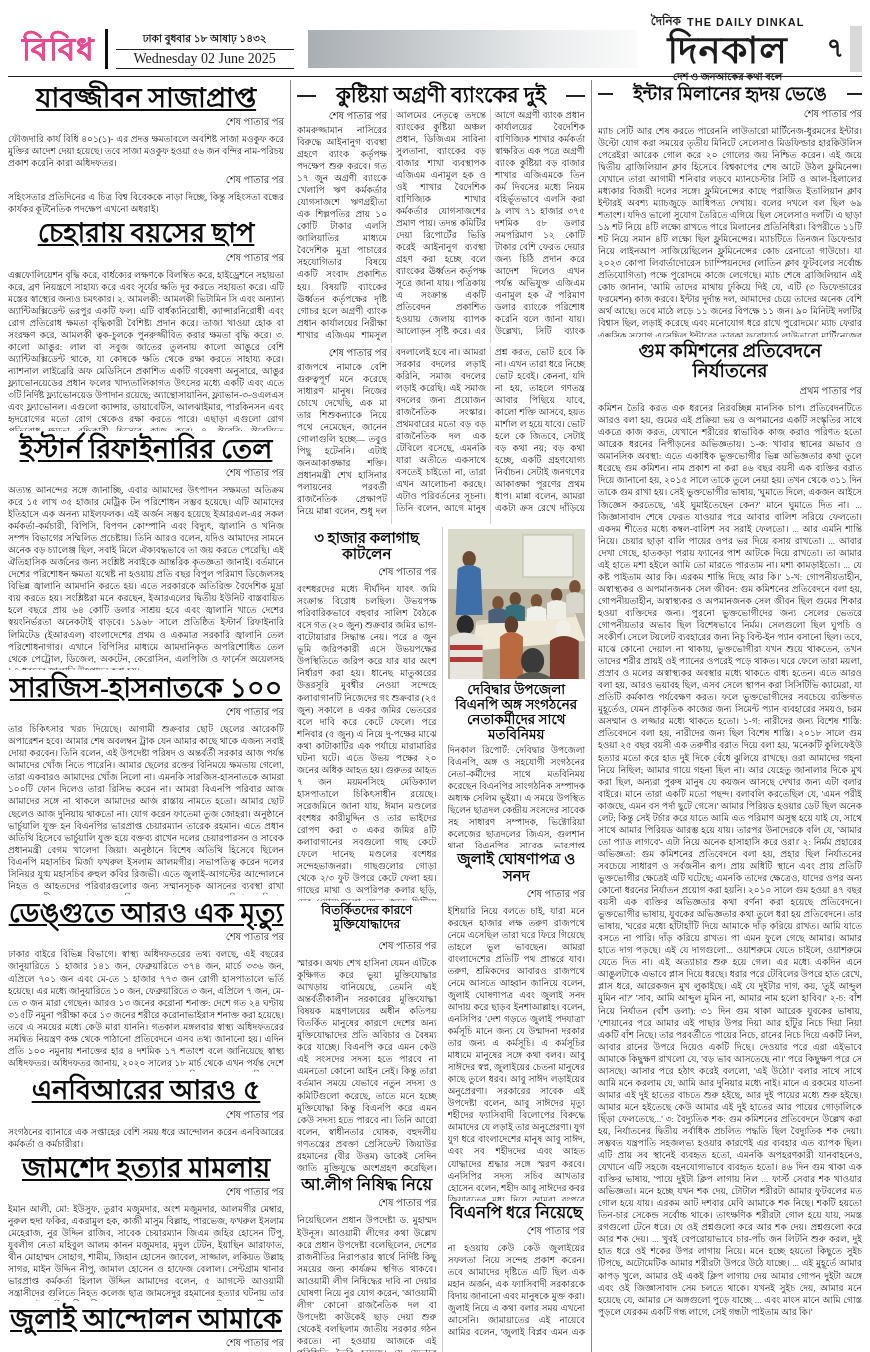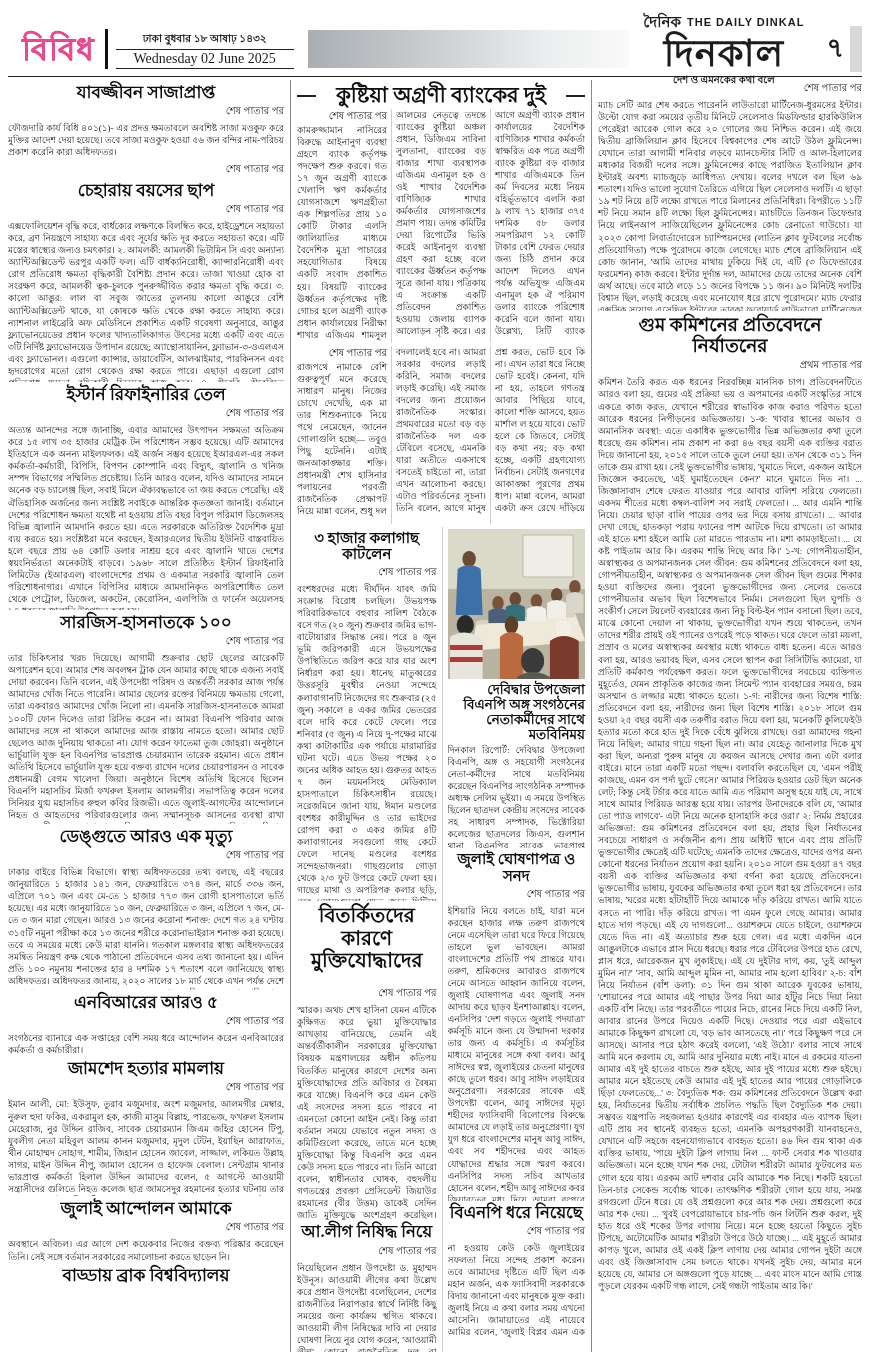--- a/index.html
+++ b/index.html
@@ -25,7 +25,7 @@
   .grad { flex:1; height:38px; margin:0 14px; background:linear-gradient(to right,#a9aeb3,#c3c7ca 30%,#eceeef 75%,#fafafa); }
   .mast { text-align:center; margin-right:10px; }
   .mast-top { display:flex; align-items:center; justify-content:center; gap:6px; }
-  .mast-top .daily-bn { font-size:15px; font-weight:bold; }
+  .mast-top .daily-bn { font-size:12px; font-weight:bold; }
   .mast-top .daily-en { font-size:11px; font-weight:bold; letter-spacing:1px; font-family:"Liberation Sans", sans-serif; }
   .mast-name { font-size:37px; font-weight:bold; line-height:1.0; letter-spacing:1px; }
   .mast-tag { font-size:10px; font-weight:bold; }

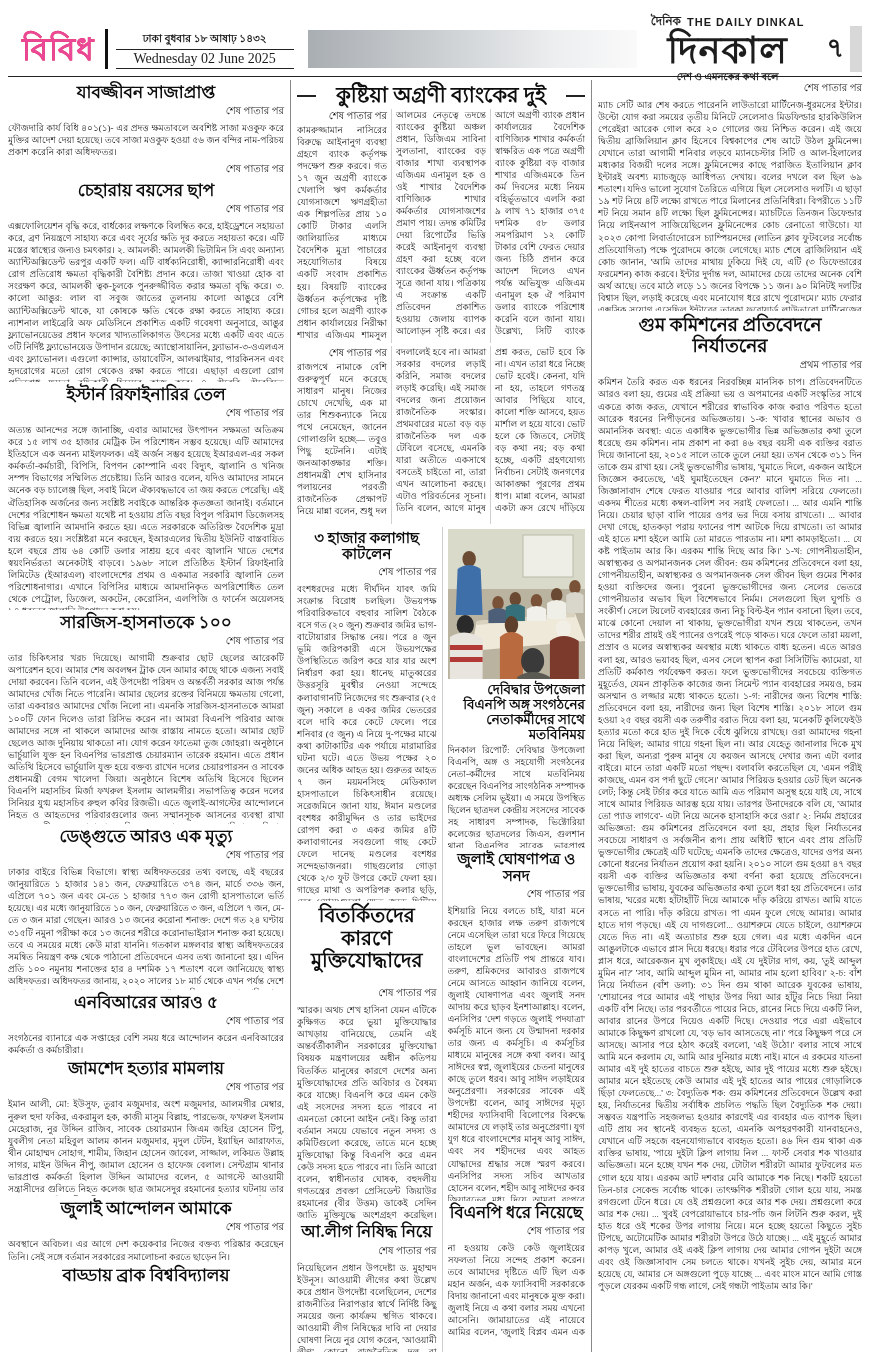--- a/index.html
+++ b/index.html
@@ -87,7 +87,7 @@
         <span class="daily-en">THE DAILY DINKAL</span>
       </div>
       <div class="mast-name">দিনকাল</div>
-      <div class="mast-tag">দেশ ও এমনকের কথা বলে</div>
+      <div class="mast-tag">দেশ ও জনআকের কথা বলে</div>
     </div>
     <div class="pgnum">৭</div>
     <div class="pgbar"></div>

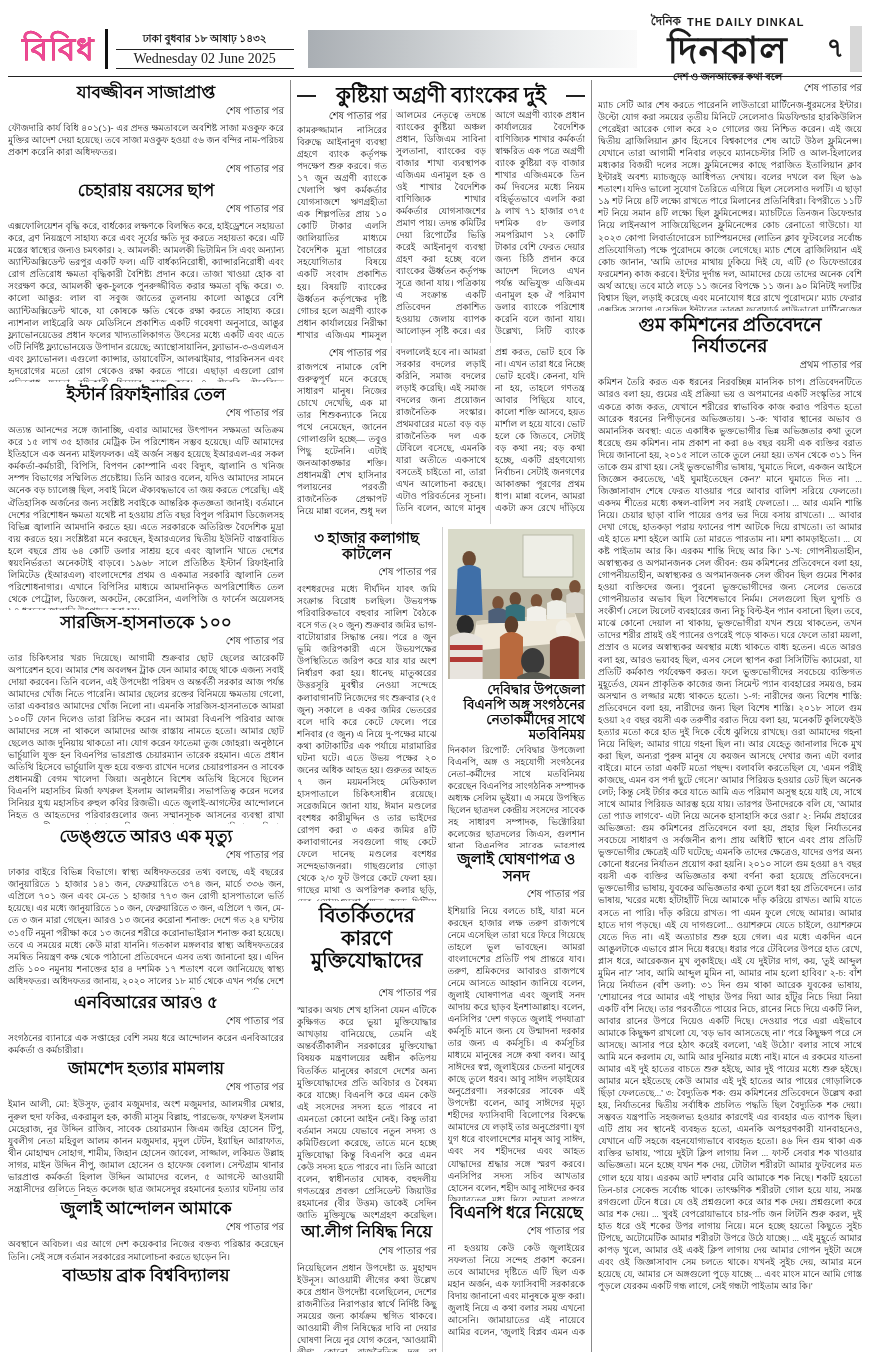--- a/index.html
+++ b/index.html
@@ -42,7 +42,7 @@
   
   .art { margin-bottom:3px; }
   .hl { font-weight:bold; text-align:center; line-height:1.12; color:#0d0d0d; }
-  .hl-a  { font-size:17px; margin:3px 0 1px; }
+  .hl-a  { font-size:27px; margin:3px 0 1px;text-decoration:underline; }
   .hl-b  { font-size:21px; }
   .hl-c  { font-size:18.5px; }
   .hl-s15{ font-size:15px; margin:3px 0 1px; }

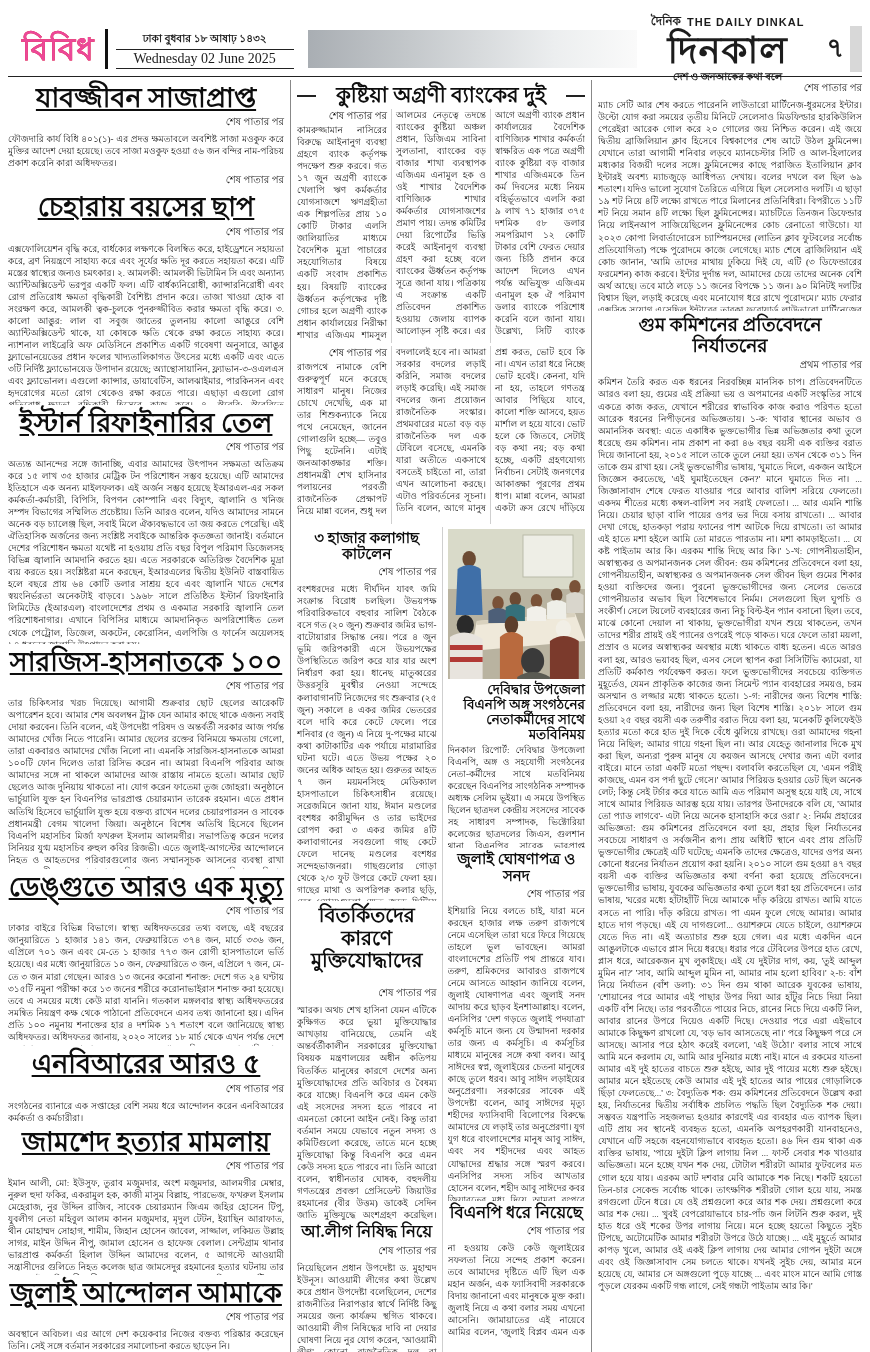--- a/index.html
+++ b/index.html
@@ -263,6 +263,11 @@
     <div class="zoneC">
 
       <div class="art">
+        <div class="hlrow">
+          <span class="rl"></span>
+          <span class="hl hl-c">ইন্টার মিলানের হৃদয় ভেঙে</span>
+          <span class="rl"></span>
+        </div>
         <div class="dl">শেষ পাতার পর</div>
         <div class="bd" style="height:212px">ম্যাচ সেটি আর শেষ করতে পারেননি লাউতারো মার্টিনেজ-ধুরমসের ইন্টার। উল্টো যোগ করা সময়ের তৃতীয় মিনিটে সেলেসাও মিডফিল্ডার হারকিউলিস পেরেইরা আরেক গোল করে ২০ গোলের জয় নিশ্চিত করেন। এই জয়ে দ্বিতীয় ব্রাজিলিয়ান ক্লাব হিসেবে বিশ্বকাপের শেষ আটে উঠল ফ্লুমিনেন্স। যেখানে তারা আগামী শনিবার লড়বে ম্যানচেস্টার সিটি ও আল-হিলালের মধ্যকার বিজয়ী দলের সঙ্গে। ফ্লুমিনেন্সের কাছে পরাজিত ইতালিয়ান ক্লাব ইন্টারই অবশ্য ম্যাচজুড়ে আধিপত্য দেখায়। বলের দখলে বল ছিল ৬৯ শতাংশ। যদিও ভালো সুযোগ তৈরিতে এগিয়ে ছিল সেলেসাও দলটি। এ ছাড়া ১৯ শট নিয়ে ৪টি লক্ষ্যে রাখতে পারে মিলানের প্রতিনিধিরা। বিপরীতে ১১টি শট নিয়ে সমান ৪টি লক্ষ্যে ছিল ফ্লুমিনেন্সের। ম্যাচটিতে তিনজন ডিফেন্ডার নিয়ে লাইনআপ সাজিয়েছিলেন ফ্লুমিনেন্সের কোচ রেনাতো গাউচো। যা ২০২৩ কোপা লিবার্তাদোরেস চ্যাম্পিয়নদের (লাতিন ক্লাব ফুটবলের সর্বোচ্চ প্রতিযোগিতা) পক্ষে পুরোদমে কাজে লেগেছে। ম্যাচ শেষে ব্রাজিলিয়ান এই কোচ জানান, 'আমি তাদের মাথায় ঢুকিয়ে দিই যে, এটি (৩ ডিফেন্ডারের ফরমেশন) কাজ করবে। ইন্টার দুর্দান্ত দল, আমাদের চেয়ে তাদের অনেক বেশি অর্থ আছে। তবে মাঠে লড়ে ১১ জনের বিপক্ষে ১১ জন। ৯০ মিনিটই দলটির বিশ্বাস ছিল, লড়াই করেছে এবং মনোযোগ ধরে রাখে পুরোদমে।' ম্যাচ ফেরার এক্সসিক সুযোগ এসেছিল ইন্টারের তারকা ফরোয়ার্ড লাউতারো মার্টিনেজের সামনে। কিন্তু তিনি সেসবের কোনোটিই গোলে পরিণত করতে পারেননি। এ ছাড়া দুটি ফ্রি-কিক ও নিকট দূরত্ব থেকে নেওয়া শটে ফেদেরিকো ডিমার্কে গোলের সম্ভাবনা জাগালেও শেষ পর্যন্ত তেমন সুখকর কিছু হয়নি ইউসিএল রানার্সআপদের পক্ষে। এ ছাড়া ইন্টারের ফরাসি ফরোয়ার্ড মার্কাস থুরাম ছিলেন পুরোদমে চুপ। অবশ্য ইন্টারকে বারবার হতাশ করেছেন এই মুহূর্তে ক্লাব বিশ্বকাপের সবচেয়ে বয়স্ক (৪৪) ফ্লুমিনেন্স গোলরক্ষক ফাবিও ভেতসন। এর সঙ্গে ছিল ব্রাজিলের ৪০ বছর বয়সী তারকা ডিফেন্ডার থিয়েগো সিলভার মাঠে দারুণ উপস্থিতি।</div>
       </div>

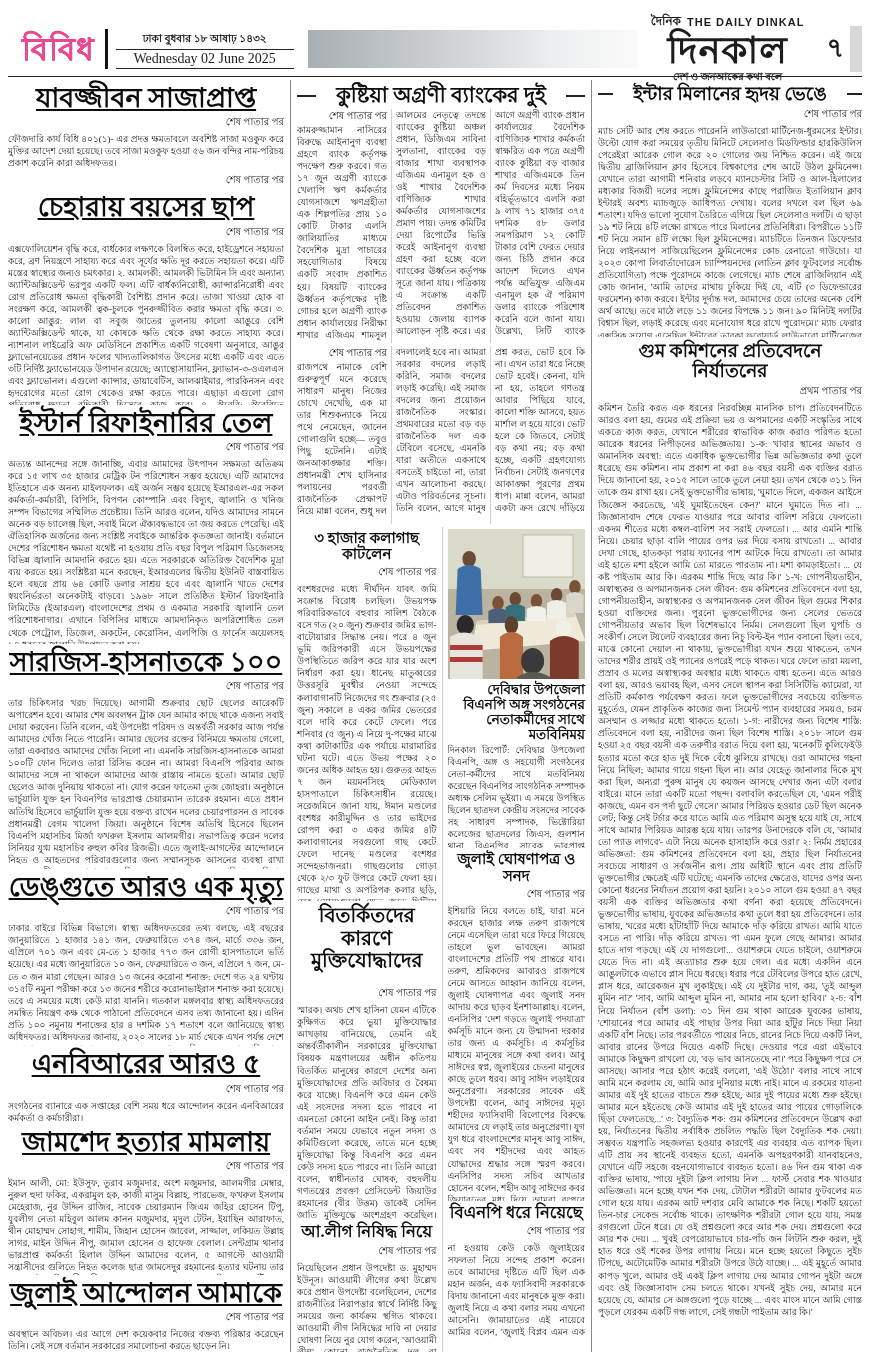--- a/index.html
+++ b/index.html
@@ -106,6 +106,7 @@
 
       <div class="art">
         <div class="dl">শেষ পাতার পর</div>
+        <div class="bd">সহিংসতার প্রতিদিনের এ চিত্র বিশ্ব বিবেককে নাড়া দিচ্ছে, কিন্তু সহিংসতা বন্ধের কার্যকর কূটনৈতিক পদক্ষেপ এখনো অধরাই।</div>
       </div>
 
       <div class="art">

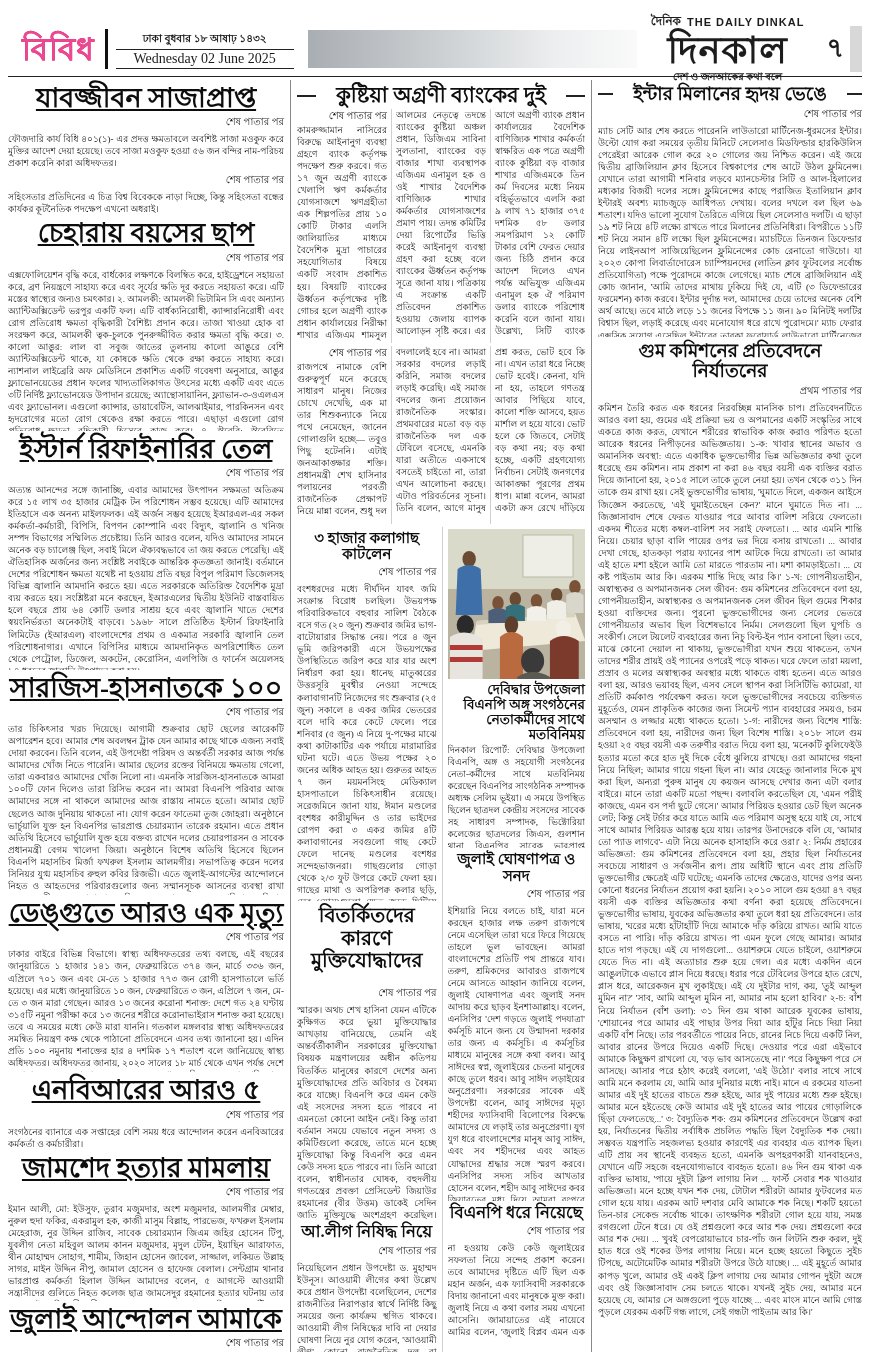--- a/index.html
+++ b/index.html
@@ -242,7 +242,7 @@
             </svg>
           </div>
           <div class="art">
-            <div class="hl" style="font-size:13.5px; margin:3px 0 2px;text-align:right;">দেবিদ্বার উপজেলা বিএনপি অঙ্গ সংগঠনের নেতাকর্মীদের সাথে মতবিনিময়</div>
+            <div class="hl" style="font-size:13.5px; margin:3px 0 2px;">দেবিদ্বার উপজেলা বিএনপি অঙ্গ সংগঠনের নেতাকর্মীদের সাথে মতবিনিময়</div>
             <div class="bd" style="height:104px">দিনকাল রিপোর্ট: দেবিদ্বার উপজেলা বিএনপি, অঙ্গ ও সহযোগী সংগঠনের নেতা-কর্মীদের সাথে মতবিনিময় করেছেন বিএনপির সাংগঠনিক সম্পাদক অধ্যক্ষ সেলিম ভূইয়া। এ সময়ে উপস্থিত ছিলেন ছাত্রদল কেন্দ্রীয় সংসদের সাবেক সহ সাধারণ সম্পাদক, ভিক্টোরিয়া কলেজের ছাত্রদলের জিএস, গুলশান থানা বিএনপির সাবেক ভারপ্রাপ্ত সাধারণ সম্পাদক আইয়ুল খান, সেচ্ছাসেবক দল কেন্দ্রীয় কমিটির সাবেক সম্পাদক ও দেবিদ্বার উপজেলা যুবদলের সাবেক সভাপতি জসিম, ভিক্টোরিয়া কলেজের ছাত্রদলের সাবেক ভিপি হানি, উপজেলা বিএনপি নেতা মুজিবুর রহমান শিক্ষদারসহ উপজেলা পর্যায়ের নেতৃবৃন্দ।</div>
           </div>
           <div class="art">

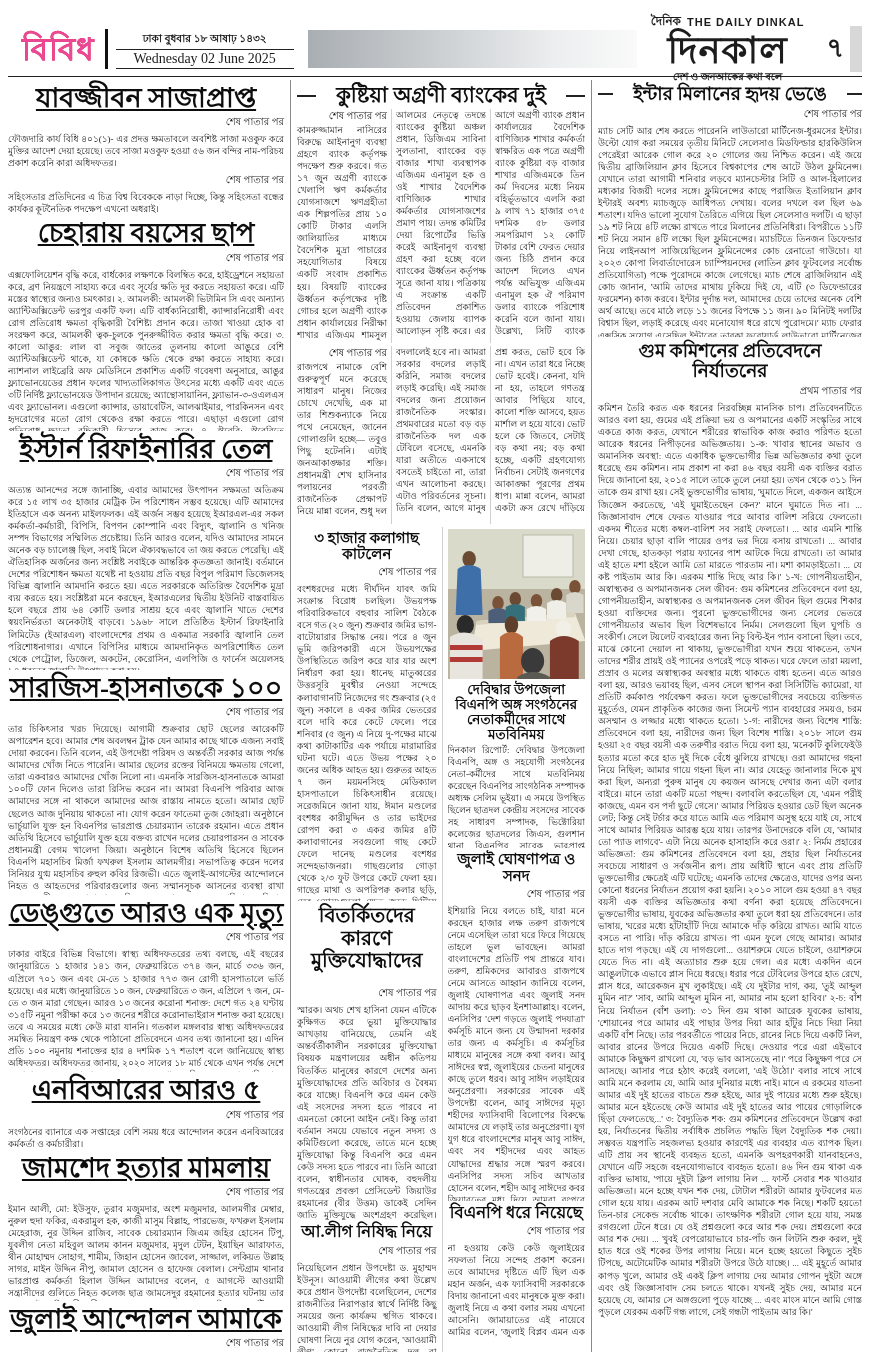--- a/index.html
+++ b/index.html
@@ -46,7 +46,7 @@
   .hl-b  { font-size:21px; }
   .hl-c  { font-size:18.5px; }
   .hl-s15{ font-size:15px; margin:3px 0 1px; }
-  .hl-s14{ font-size:20px; margin:3px 0 14px; }
+  .hl-s14{ font-size:12px; margin:3px 0 7px; }
   .hl-s16{ font-size:16.5px; margin:3px 0 1px; }
   .hlrow { display:flex; align-items:center; gap:20px; margin:4px 0 1px; }
   .hlrow .rl { flex:1; border-top:2px solid #222; }

